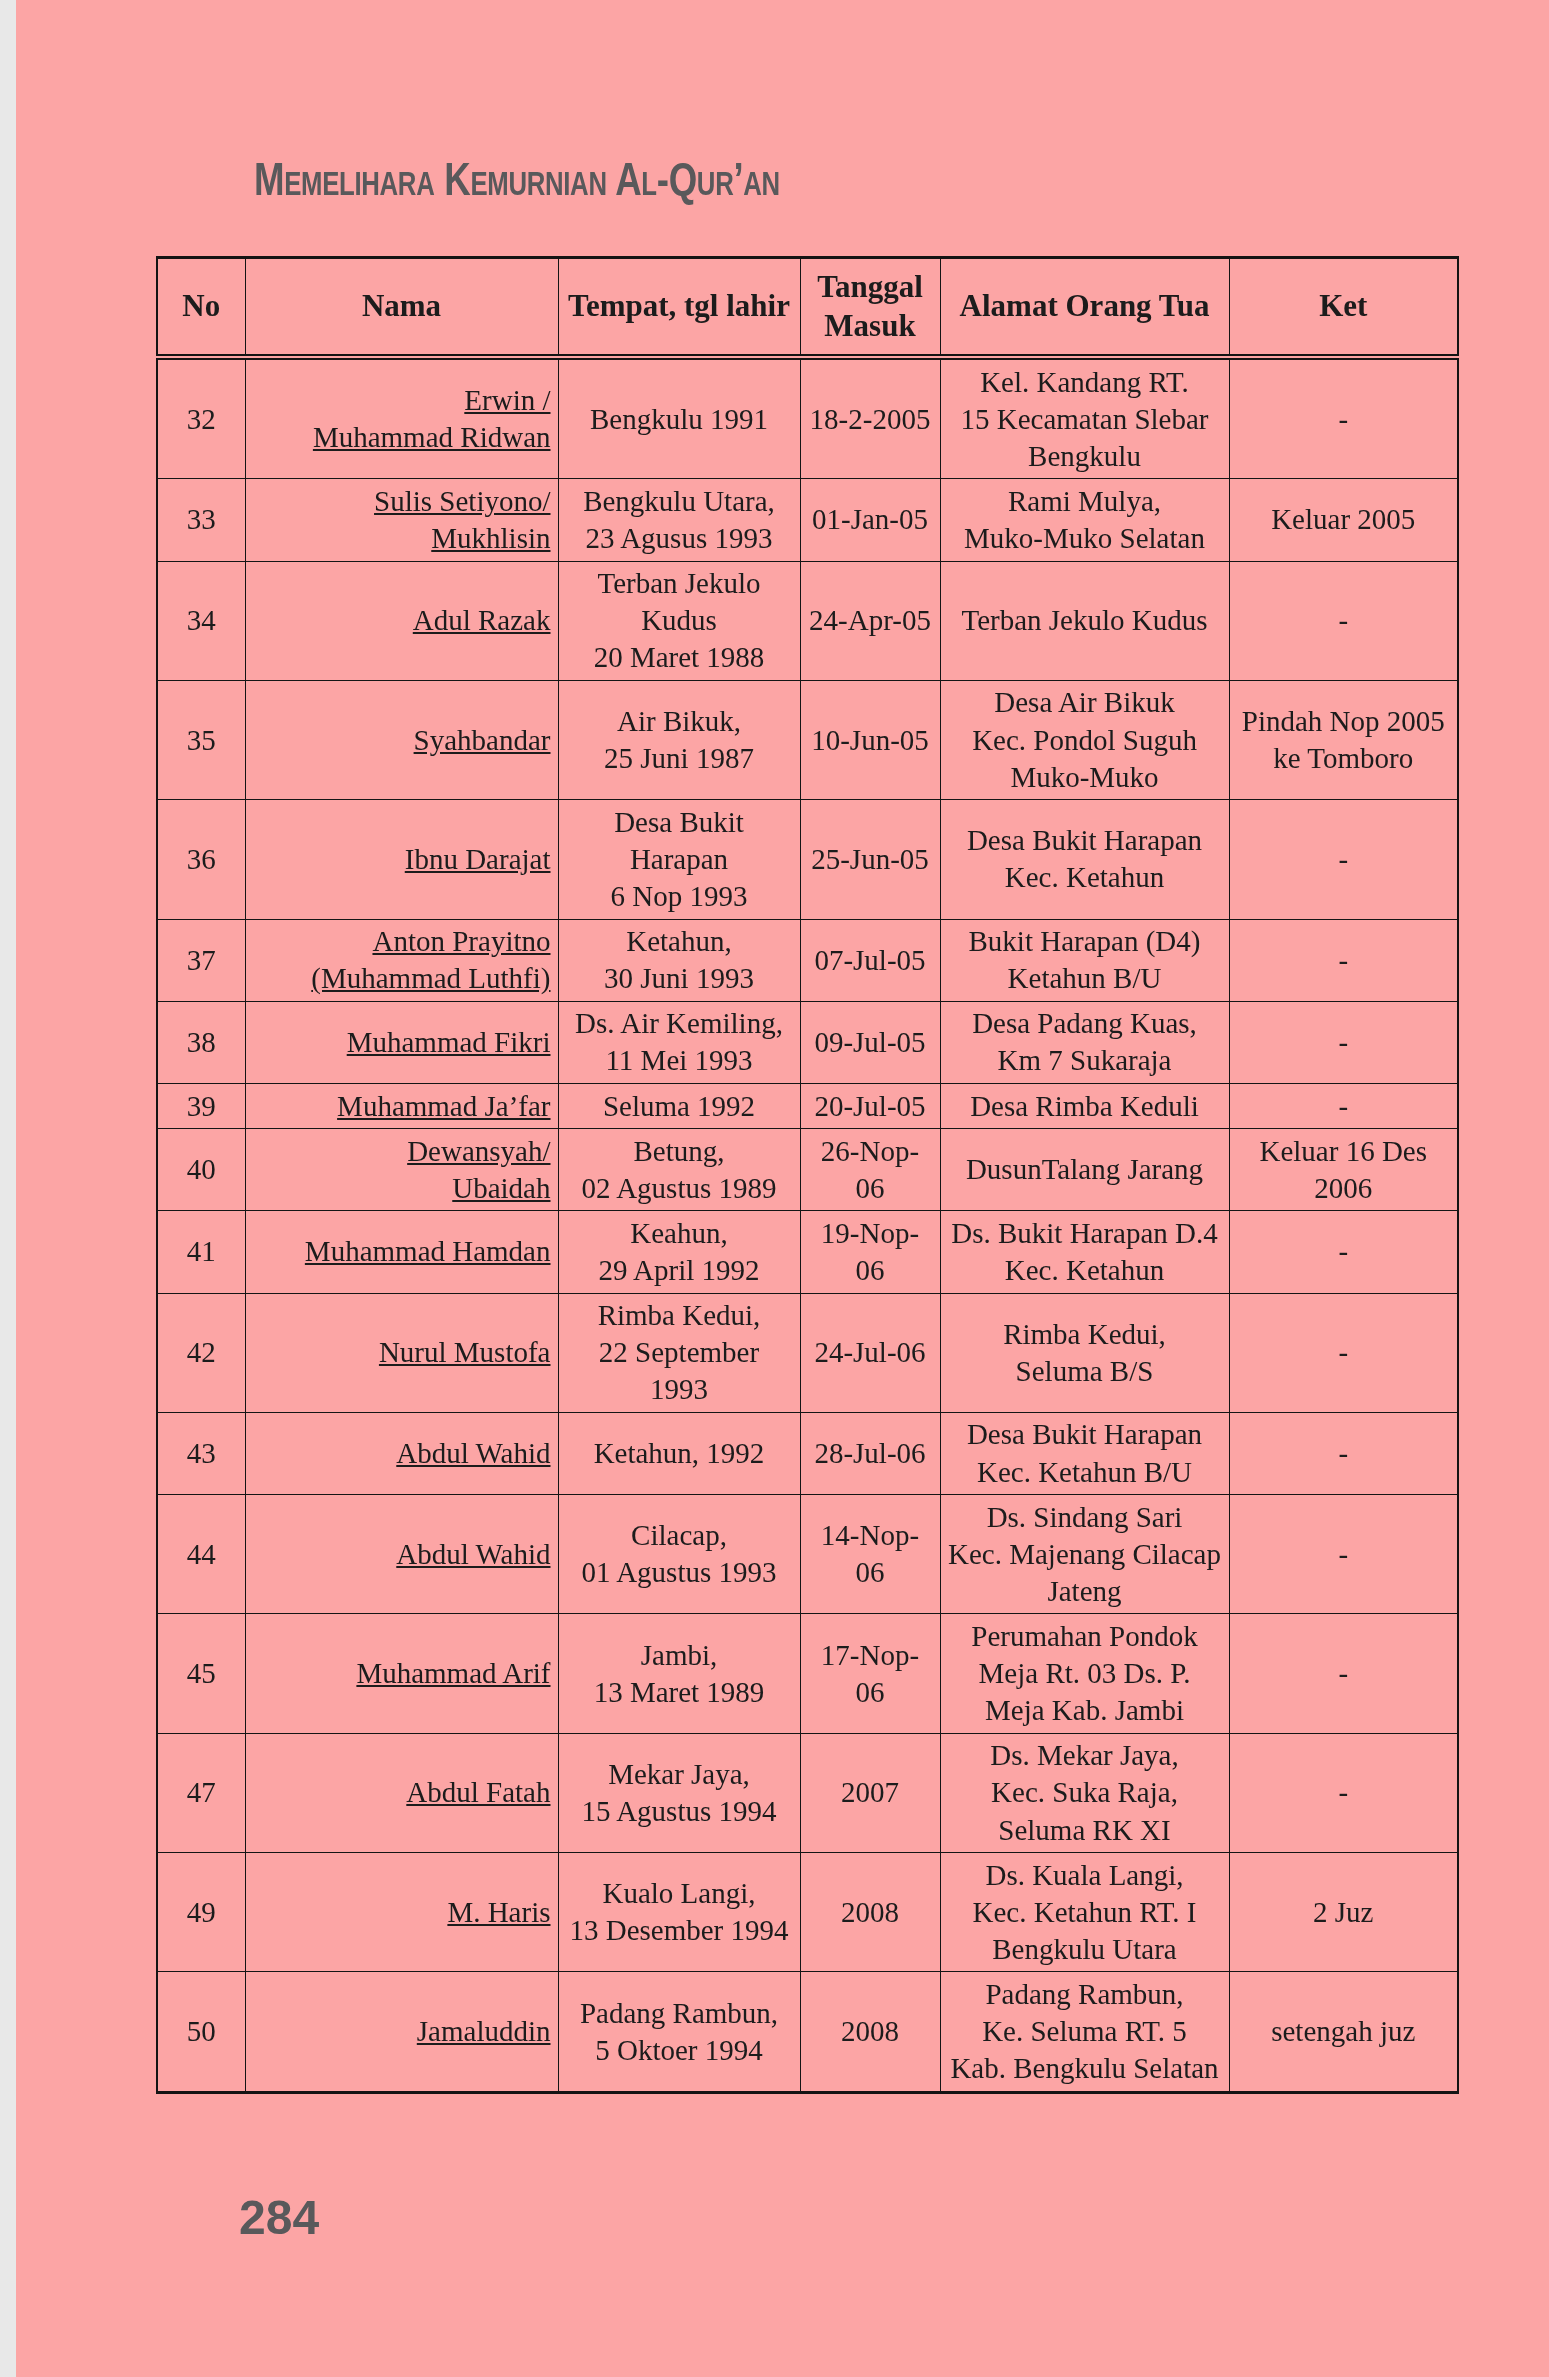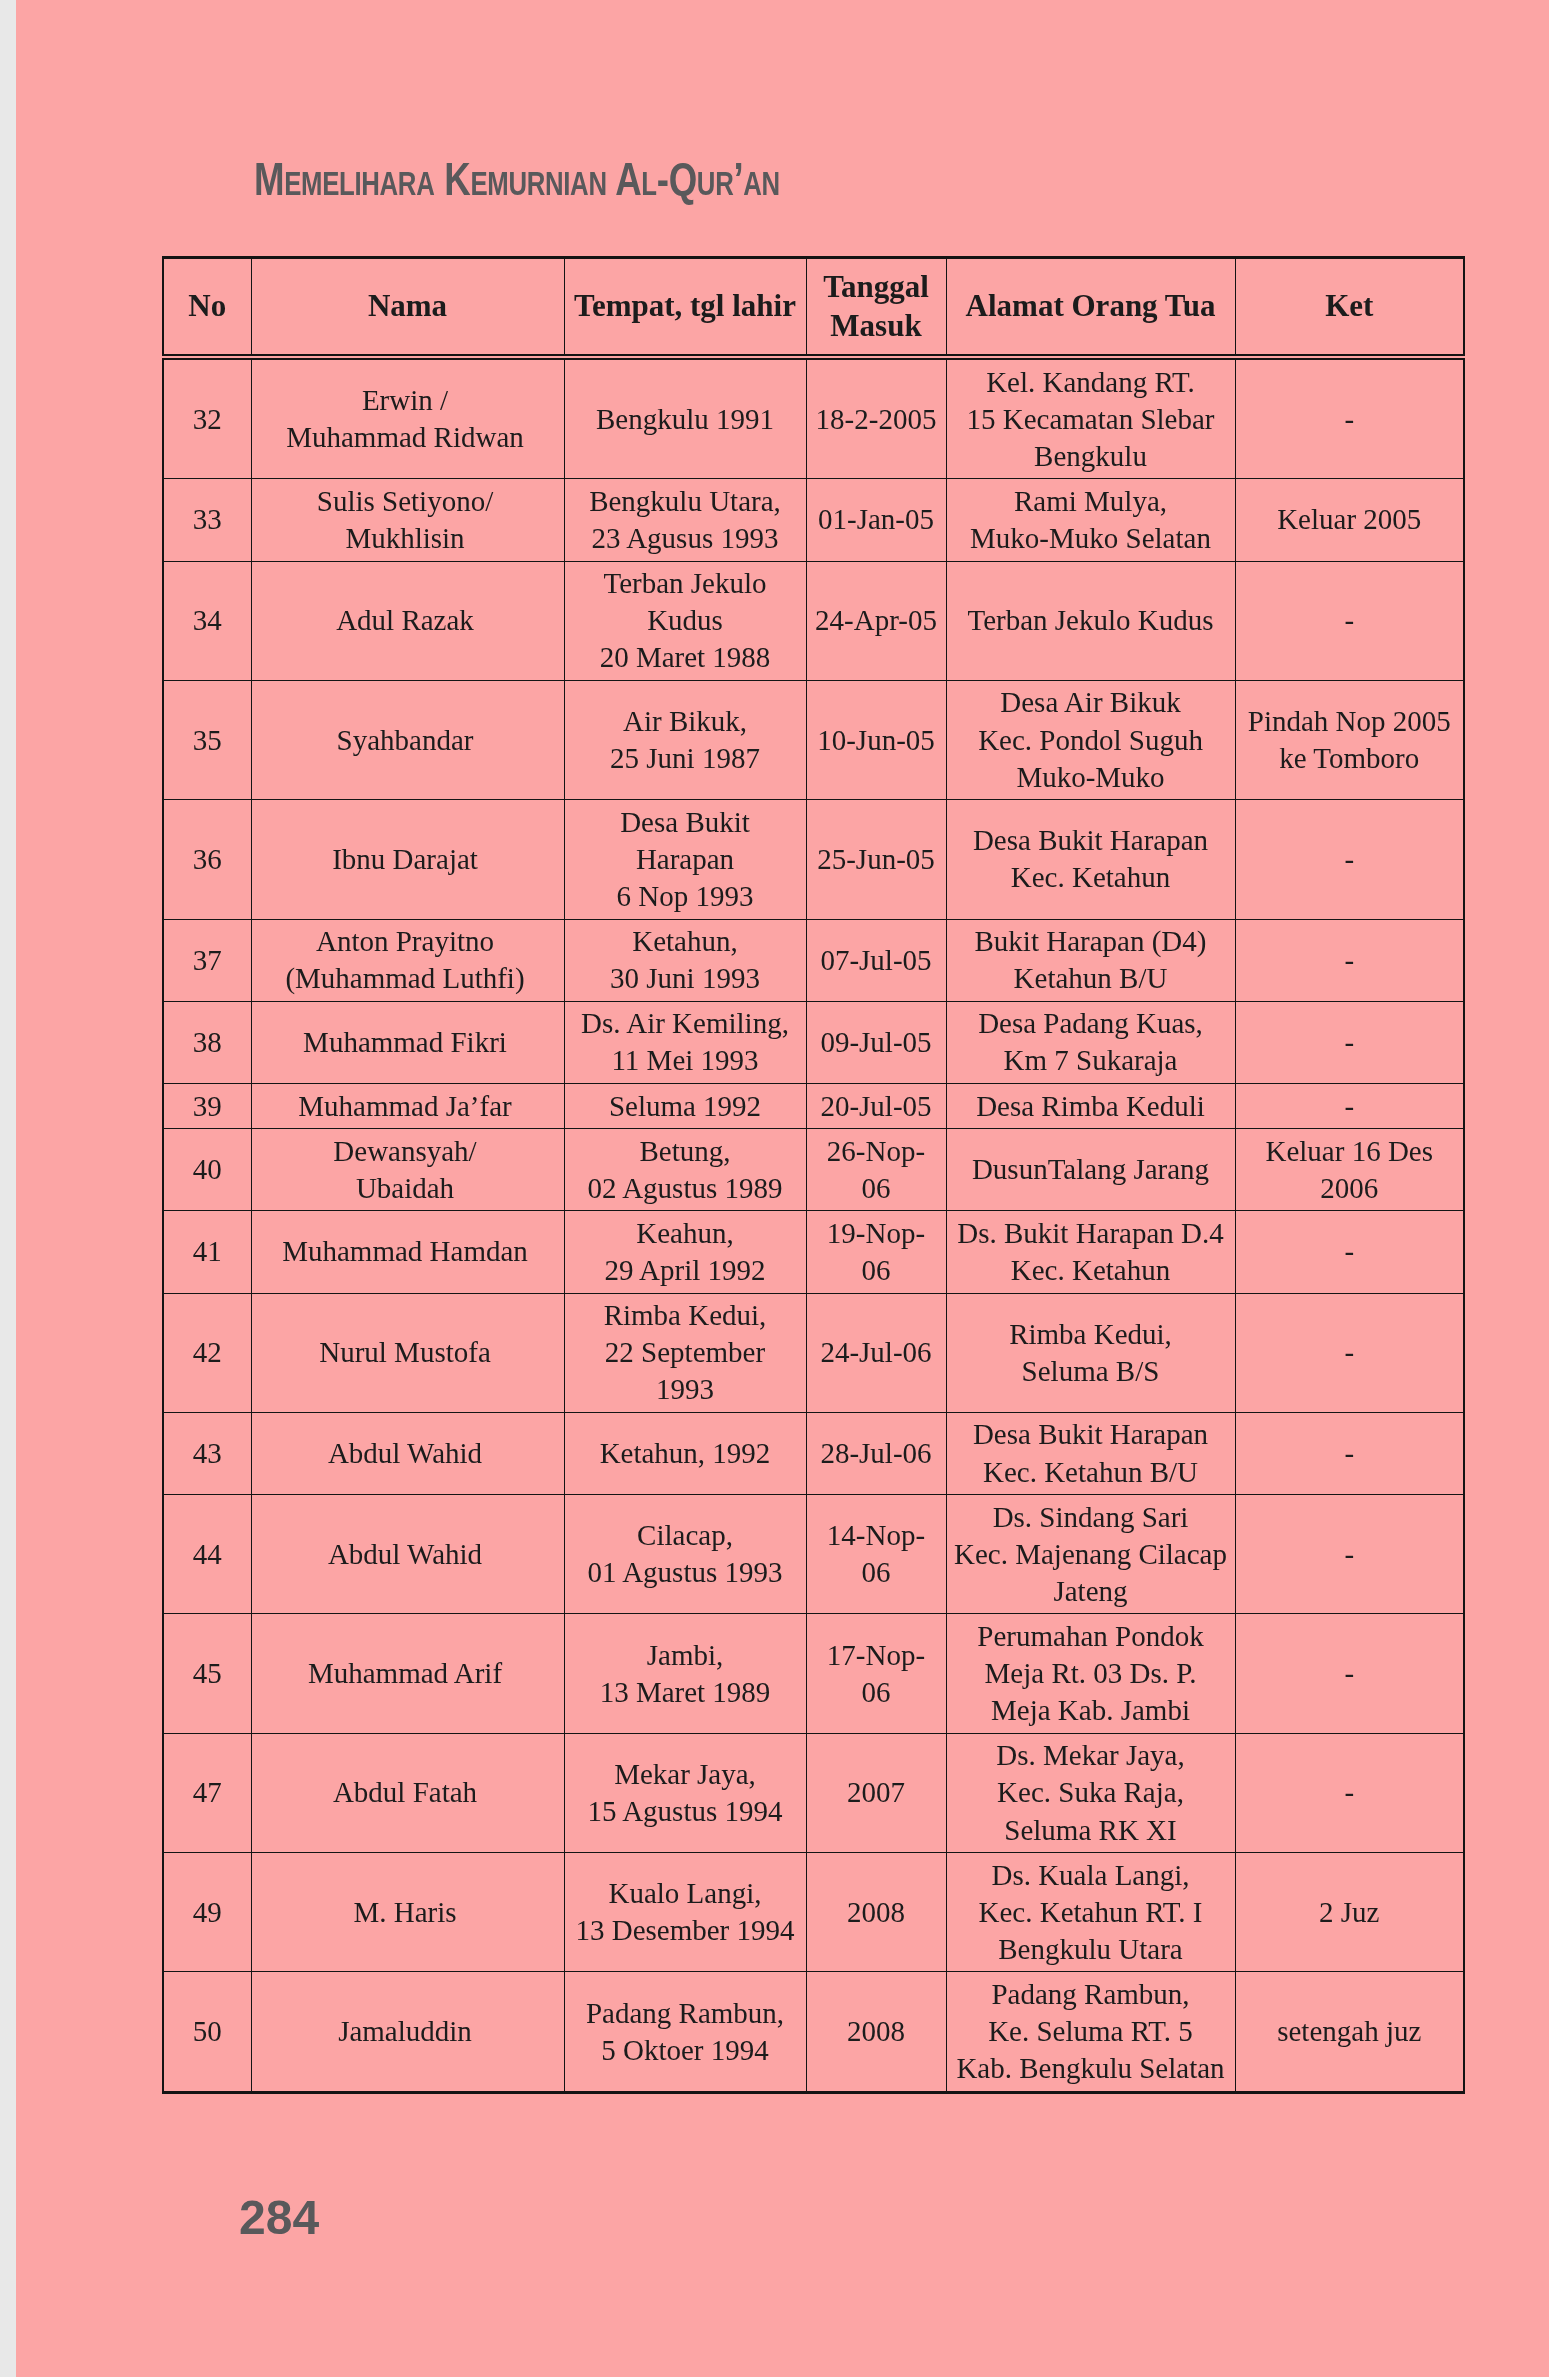--- a/index.html
+++ b/index.html
@@ -29,7 +29,7 @@
   }
   table.tbl {
     position: absolute;
-    left: 146px;
+    left: 140px;
     top: 256px;
     width: 1302px;
     border-collapse: collapse;

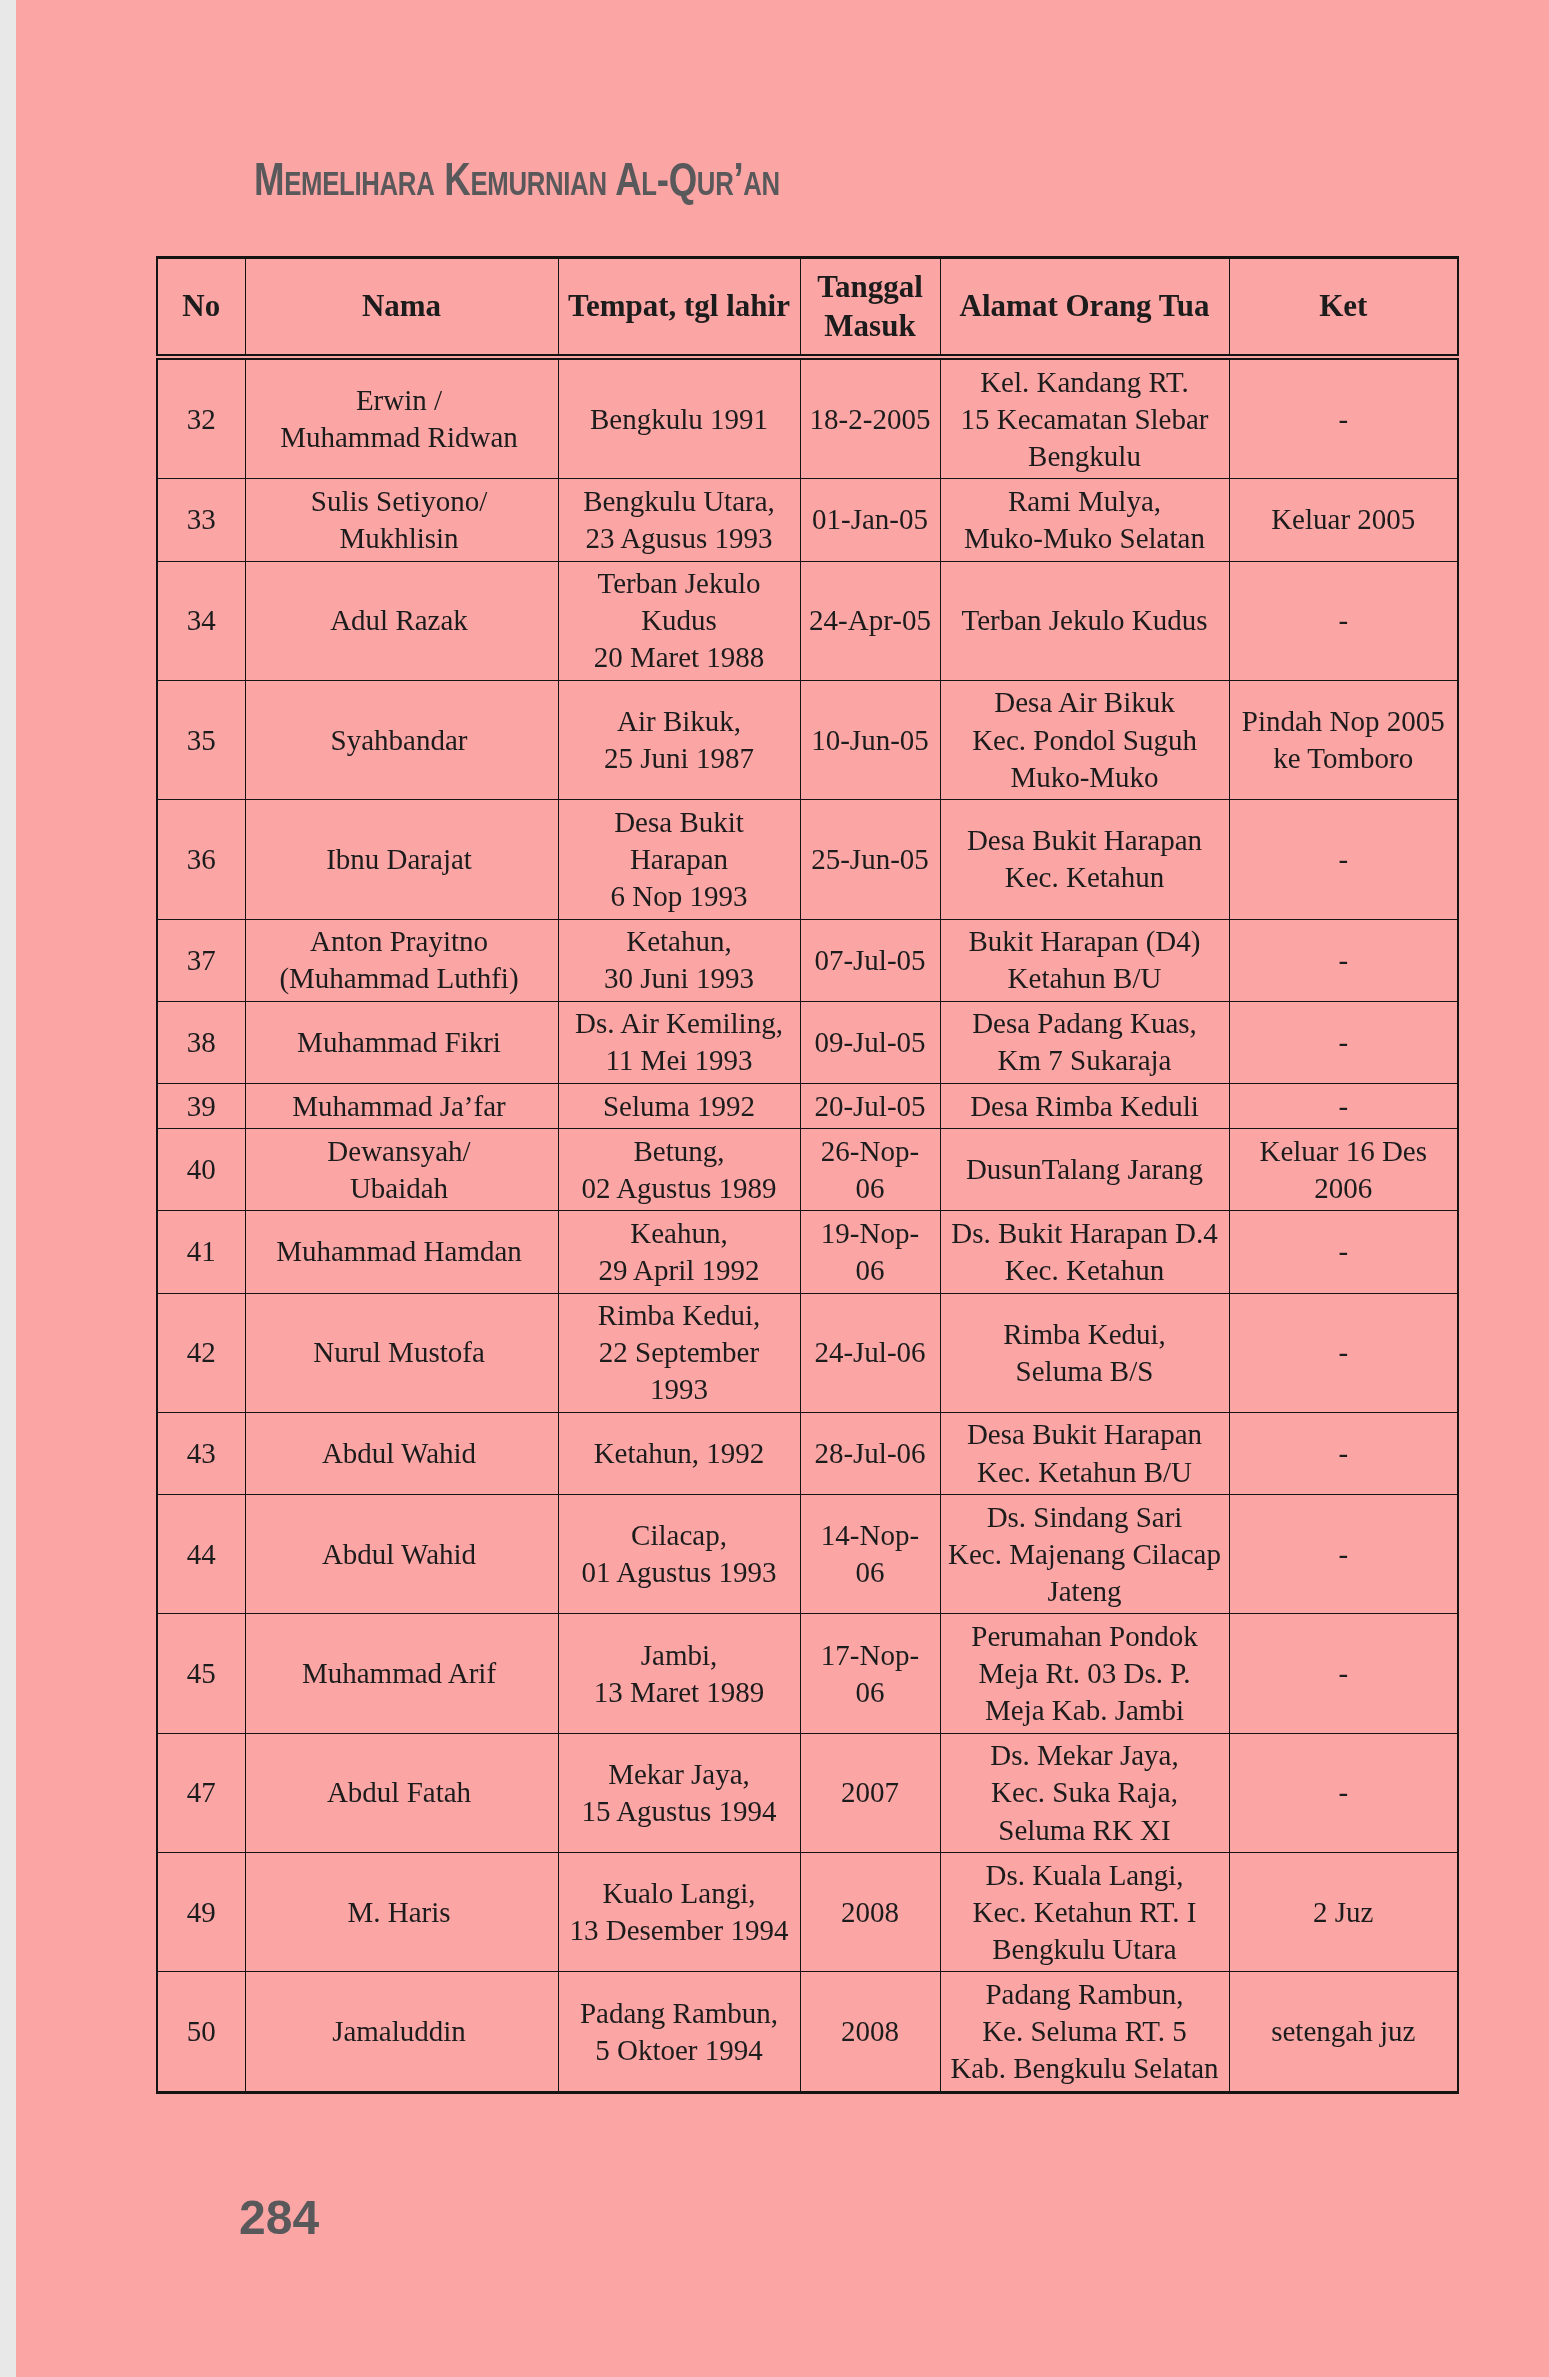--- a/index.html
+++ b/index.html
@@ -58,8 +58,9 @@
     padding: 3.5px 7px;
   }
   td.left {
-    text-align: center;
+    text-align: right;
     padding-left: 2px;
+    text-decoration: underline;
   }
   .pagenum {
     position: absolute;

